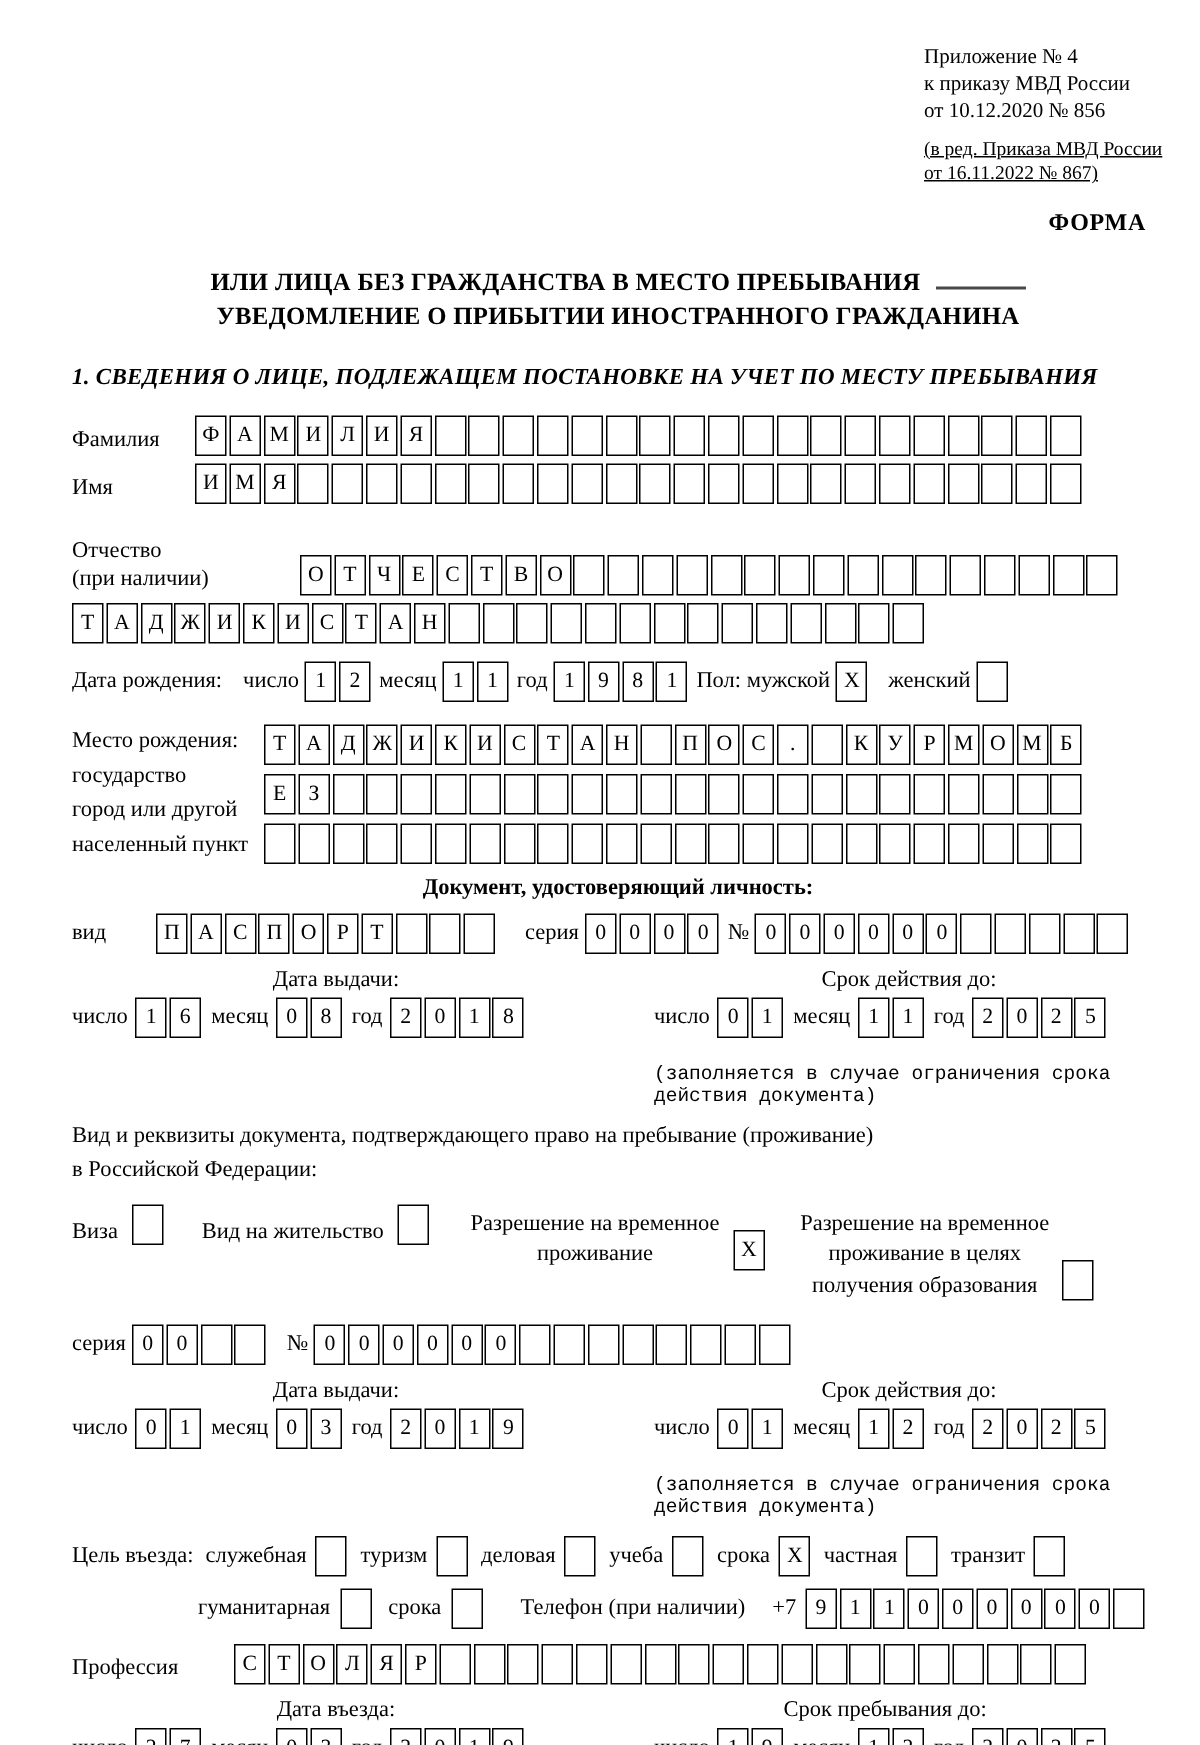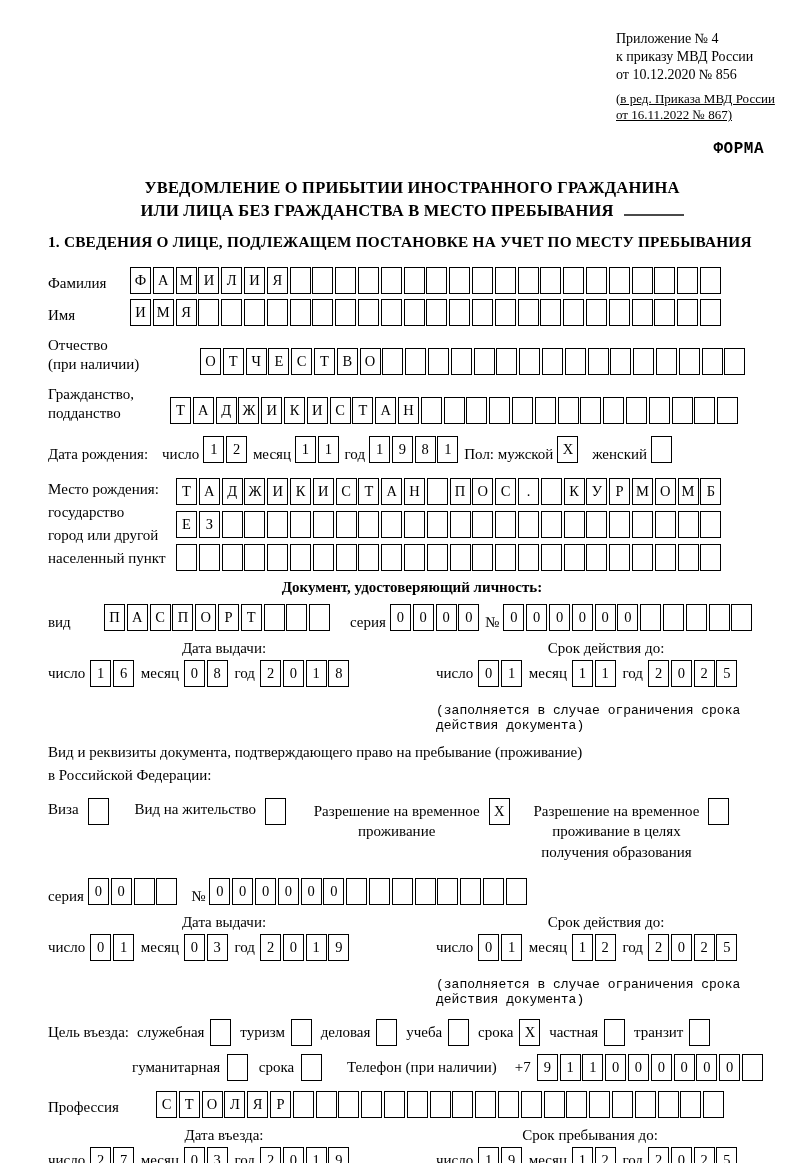--- a/index.html
+++ b/index.html
@@ -9,7 +9,7 @@
   
   .annex{margin-left:568px;font-size:14px;line-height:1.3;}
   .annex-note{margin-left:568px;font-size:13px;line-height:1.3;margin-top:6px;text-decoration:underline;}
-  .forma{text-align:right;padding-right:12px;font-weight:bold;font-size:16px;margin-top:16px;letter-spacing:.5px;font-family:Liberation Mono, monospace;}
+  .forma{text-align:right;padding-right:12px;font-weight:bold;font-size:16px;margin-top:16px;letter-spacing:.5px;}
   .title{text-align:center;font-weight:bold;font-size:16.5px;line-height:1.4;margin-top:18px;letter-spacing:.2px;}
   .blank-line{display:inline-block;width:60px;height:13px;border-bottom:2.5px solid #4a4a4a;margin-left:10px;}
   .section{font-weight:bold;font-size:15.3px;margin-top:10px;margin-bottom:16px;letter-spacing:.2px;}

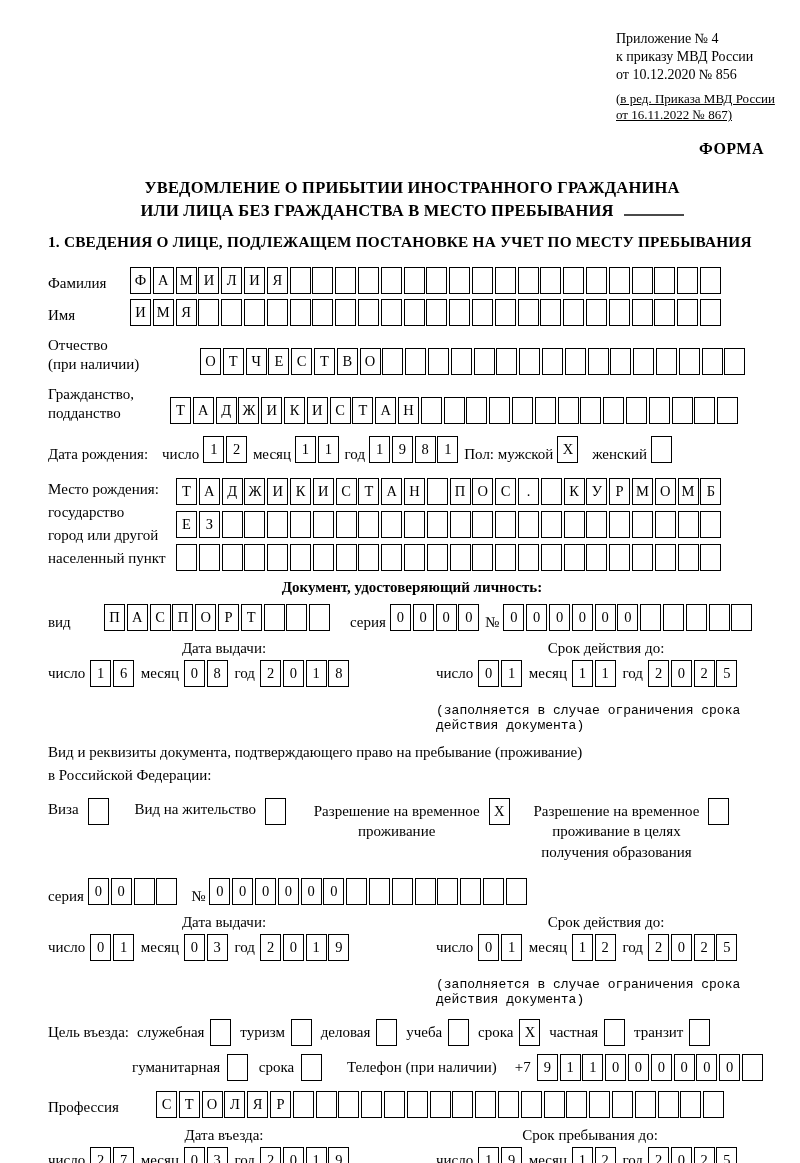--- a/index.html
+++ b/index.html
@@ -67,8 +67,8 @@
   <div class="forma">ФОРМА</div>
 
   <div class="title">
+    <div><span>ИЛИ ЛИЦА БЕЗ ГРАЖДАНСТВА В МЕСТО ПРЕБЫВАНИЯ</span><span class="blank-line"></span></div>
     <div>УВЕДОМЛЕНИЕ О ПРИБЫТИИ ИНОСТРАННОГО ГРАЖДАНИНА</div>
-    <div><span>ИЛИ ЛИЦА БЕЗ ГРАЖДАНСТВА В МЕСТО ПРЕБЫВАНИЯ</span><span class="blank-line"></span></div>
   </div>
 
   <div class="section">1. СВЕДЕНИЯ О ЛИЦЕ, ПОДЛЕЖАЩЕМ ПОСТАНОВКЕ НА УЧЕТ ПО МЕСТУ ПРЕБЫВАНИЯ</div>

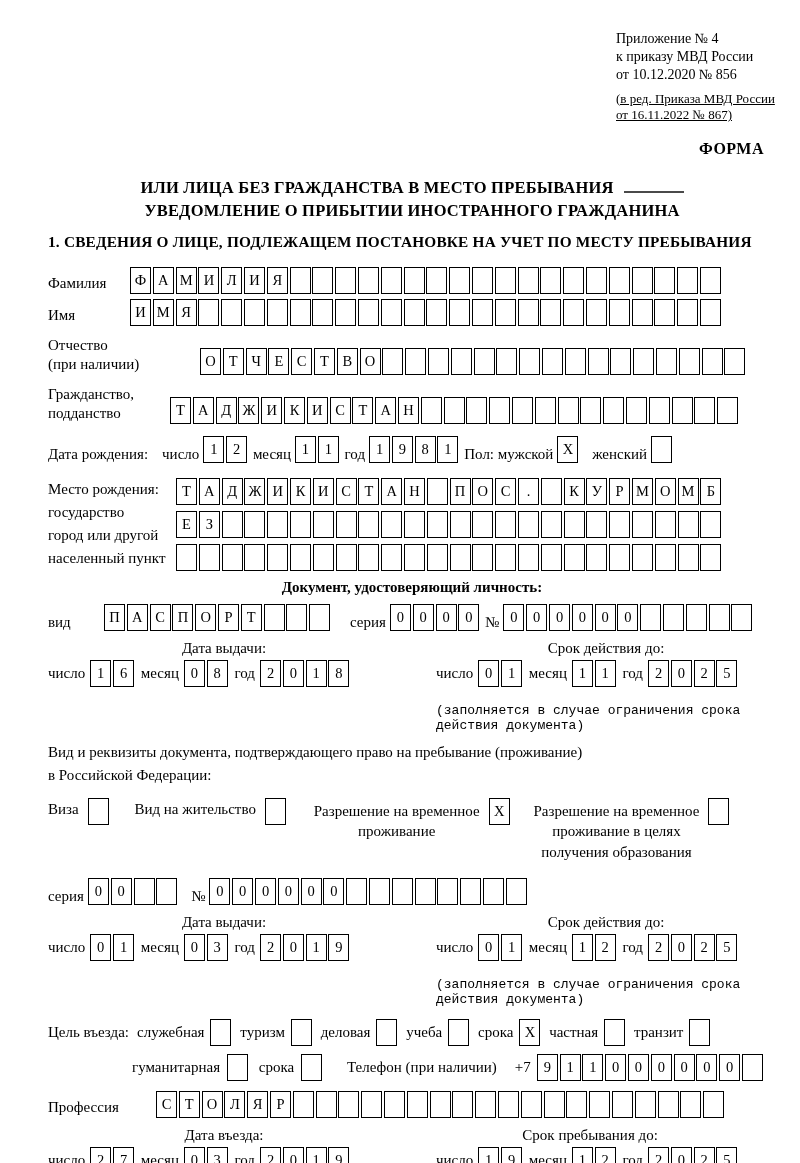--- a/index.html
+++ b/index.html
@@ -12,7 +12,7 @@
   .forma{text-align:right;padding-right:12px;font-weight:bold;font-size:16px;margin-top:16px;letter-spacing:.5px;}
   .title{text-align:center;font-weight:bold;font-size:16.5px;line-height:1.4;margin-top:18px;letter-spacing:.2px;}
   .blank-line{display:inline-block;width:60px;height:13px;border-bottom:2.5px solid #4a4a4a;margin-left:10px;}
-  .section{font-weight:bold;font-size:15.3px;margin-top:10px;margin-bottom:16px;letter-spacing:.2px;}
+  .section{font-weight:bold;font-size:15.3px;margin-top:20px;margin-bottom:16px;letter-spacing:.2px;font-style:italic;}
 
   
   .frow{display:flex;align-items:flex-end;margin-bottom:5px;}

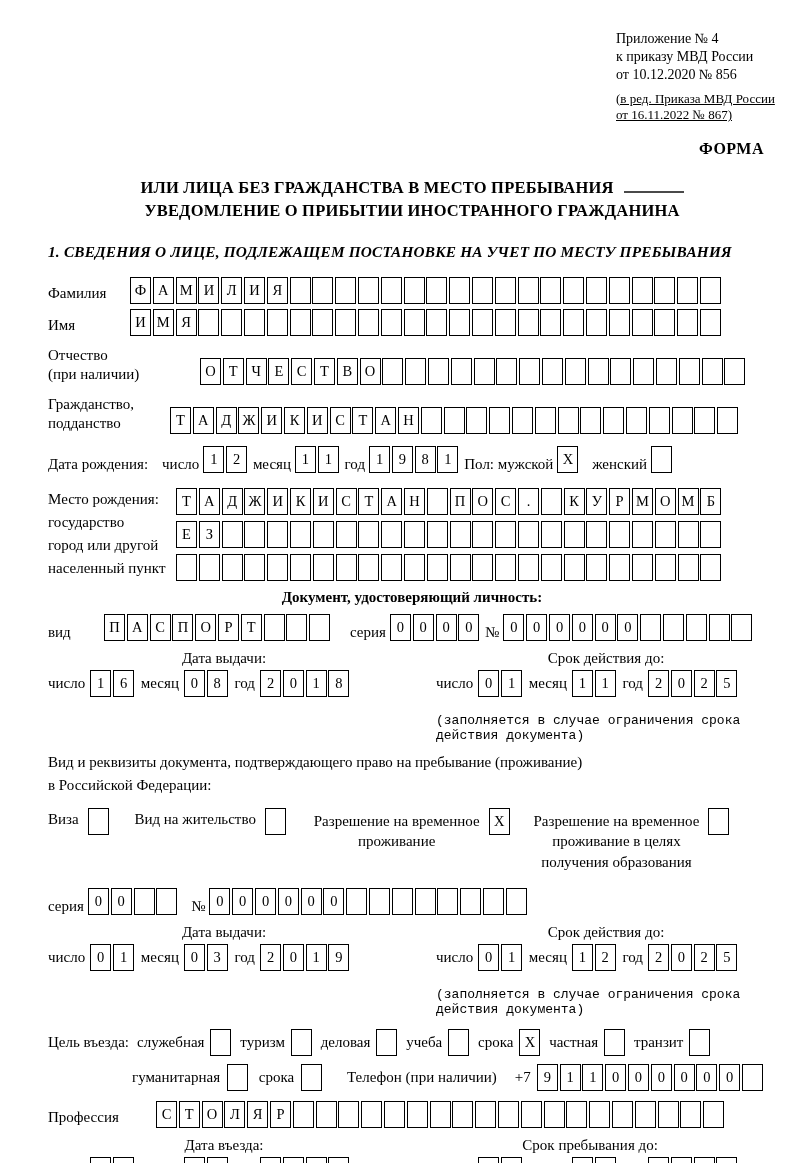--- a/index.html
+++ b/index.html
@@ -138,7 +138,7 @@
   </div>
 
   <div class="frow">
-    <span class="flabel" style="width:152px;">
+    <span class="flabel" style="width:152px;margin-top:12px;">
       <span>Отчество</span><br>
       <span>(при наличии)</span>
     </span>

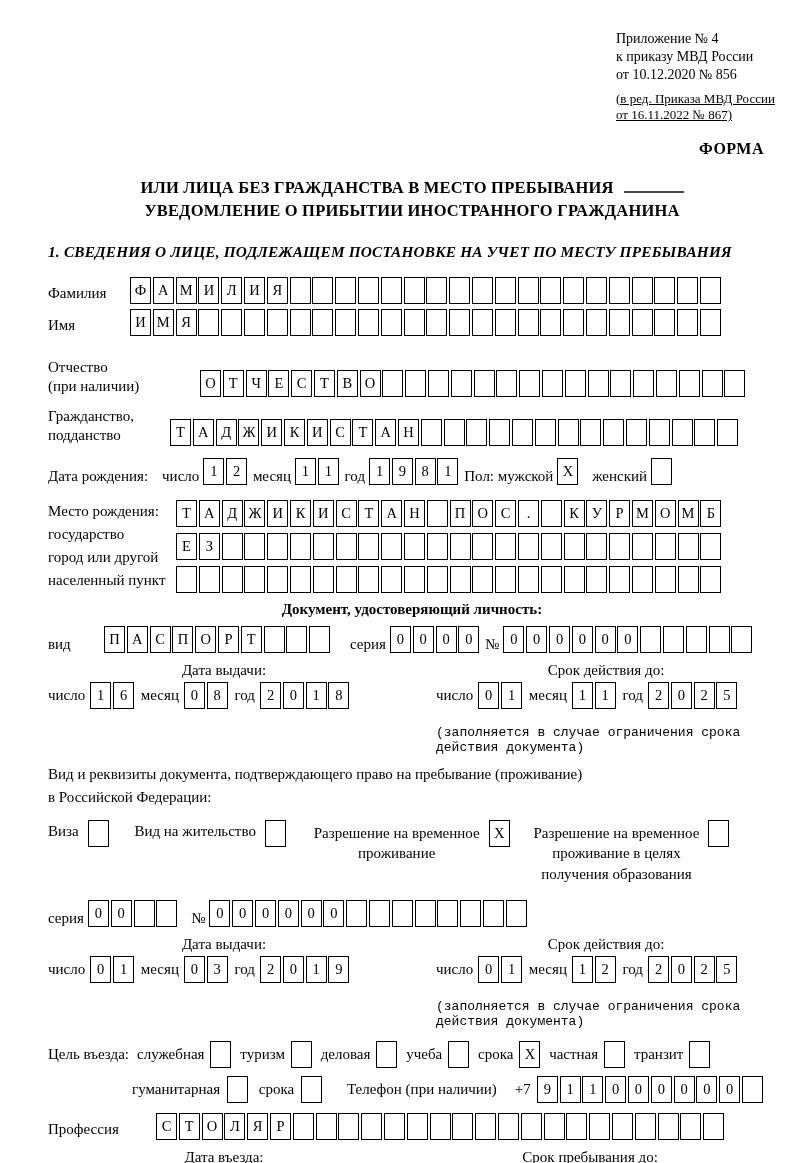--- a/index.html
+++ b/index.html
@@ -171,10 +171,6 @@
   </div>
 
   <div class="frow">
-    <span class="flabel" style="width:122px;">
-      <span>Гражданство,</span><br>
-      <span>подданство</span>
-    </span>
     <span class="cells">
         <span class="cell">Т</span>
         <span class="cell">А</span>

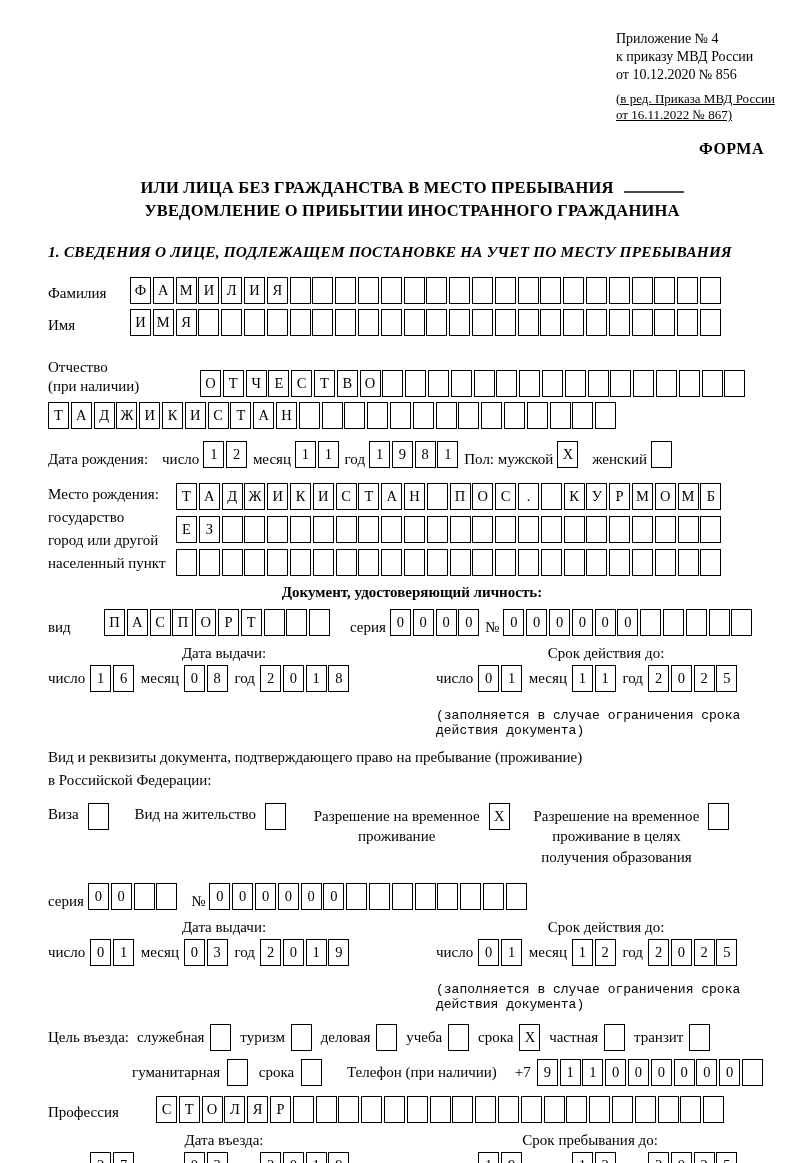--- a/index.html
+++ b/index.html
@@ -19,7 +19,7 @@
   .flabel{font-size:15px;line-height:1.3;padding-top:5px;flex:none;}
   .cells{display:flex;flex:none;}
   .cell{width:19px;height:25px;border:1.7px solid #000;margin-right:1.8px;display:inline-flex;align-items:center;justify-content:center;font-size:14.5px;flex:none;background:#fff;}
-  .inline{display:flex;align-items:flex-end;font-size:15px;}
+  .inline{display:flex;align-items:center;font-size:15px;}
   .inline .cells{margin:0 4px;}
   .gap8{width:8px;flex:none;} .gap14{width:14px;flex:none;}
 

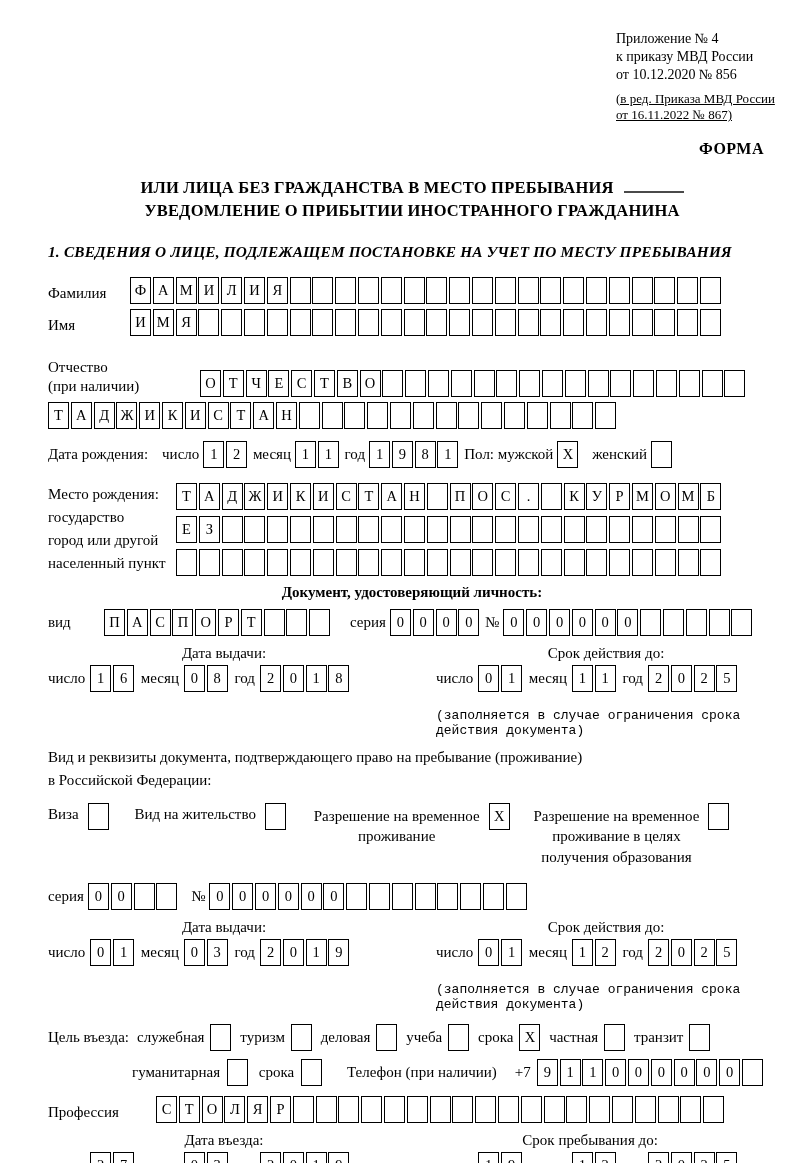--- a/index.html
+++ b/index.html
@@ -36,7 +36,7 @@
   
   .intro{font-size:15px;line-height:1.55;margin-top:8px;}
   .permits{display:flex;align-items:flex-start;margin:10px 0 16px;}
-  .pitem{display:flex;align-items:flex-start;font-size:15px;}
+  .pitem{display:flex;align-items:flex-end;font-size:15px;}
   .plabel{padding-top:4px;}
   .plabel.multi{text-align:center;line-height:1.35;}
   .pitem .cells{margin-left:9px;margin-top:1px;}

